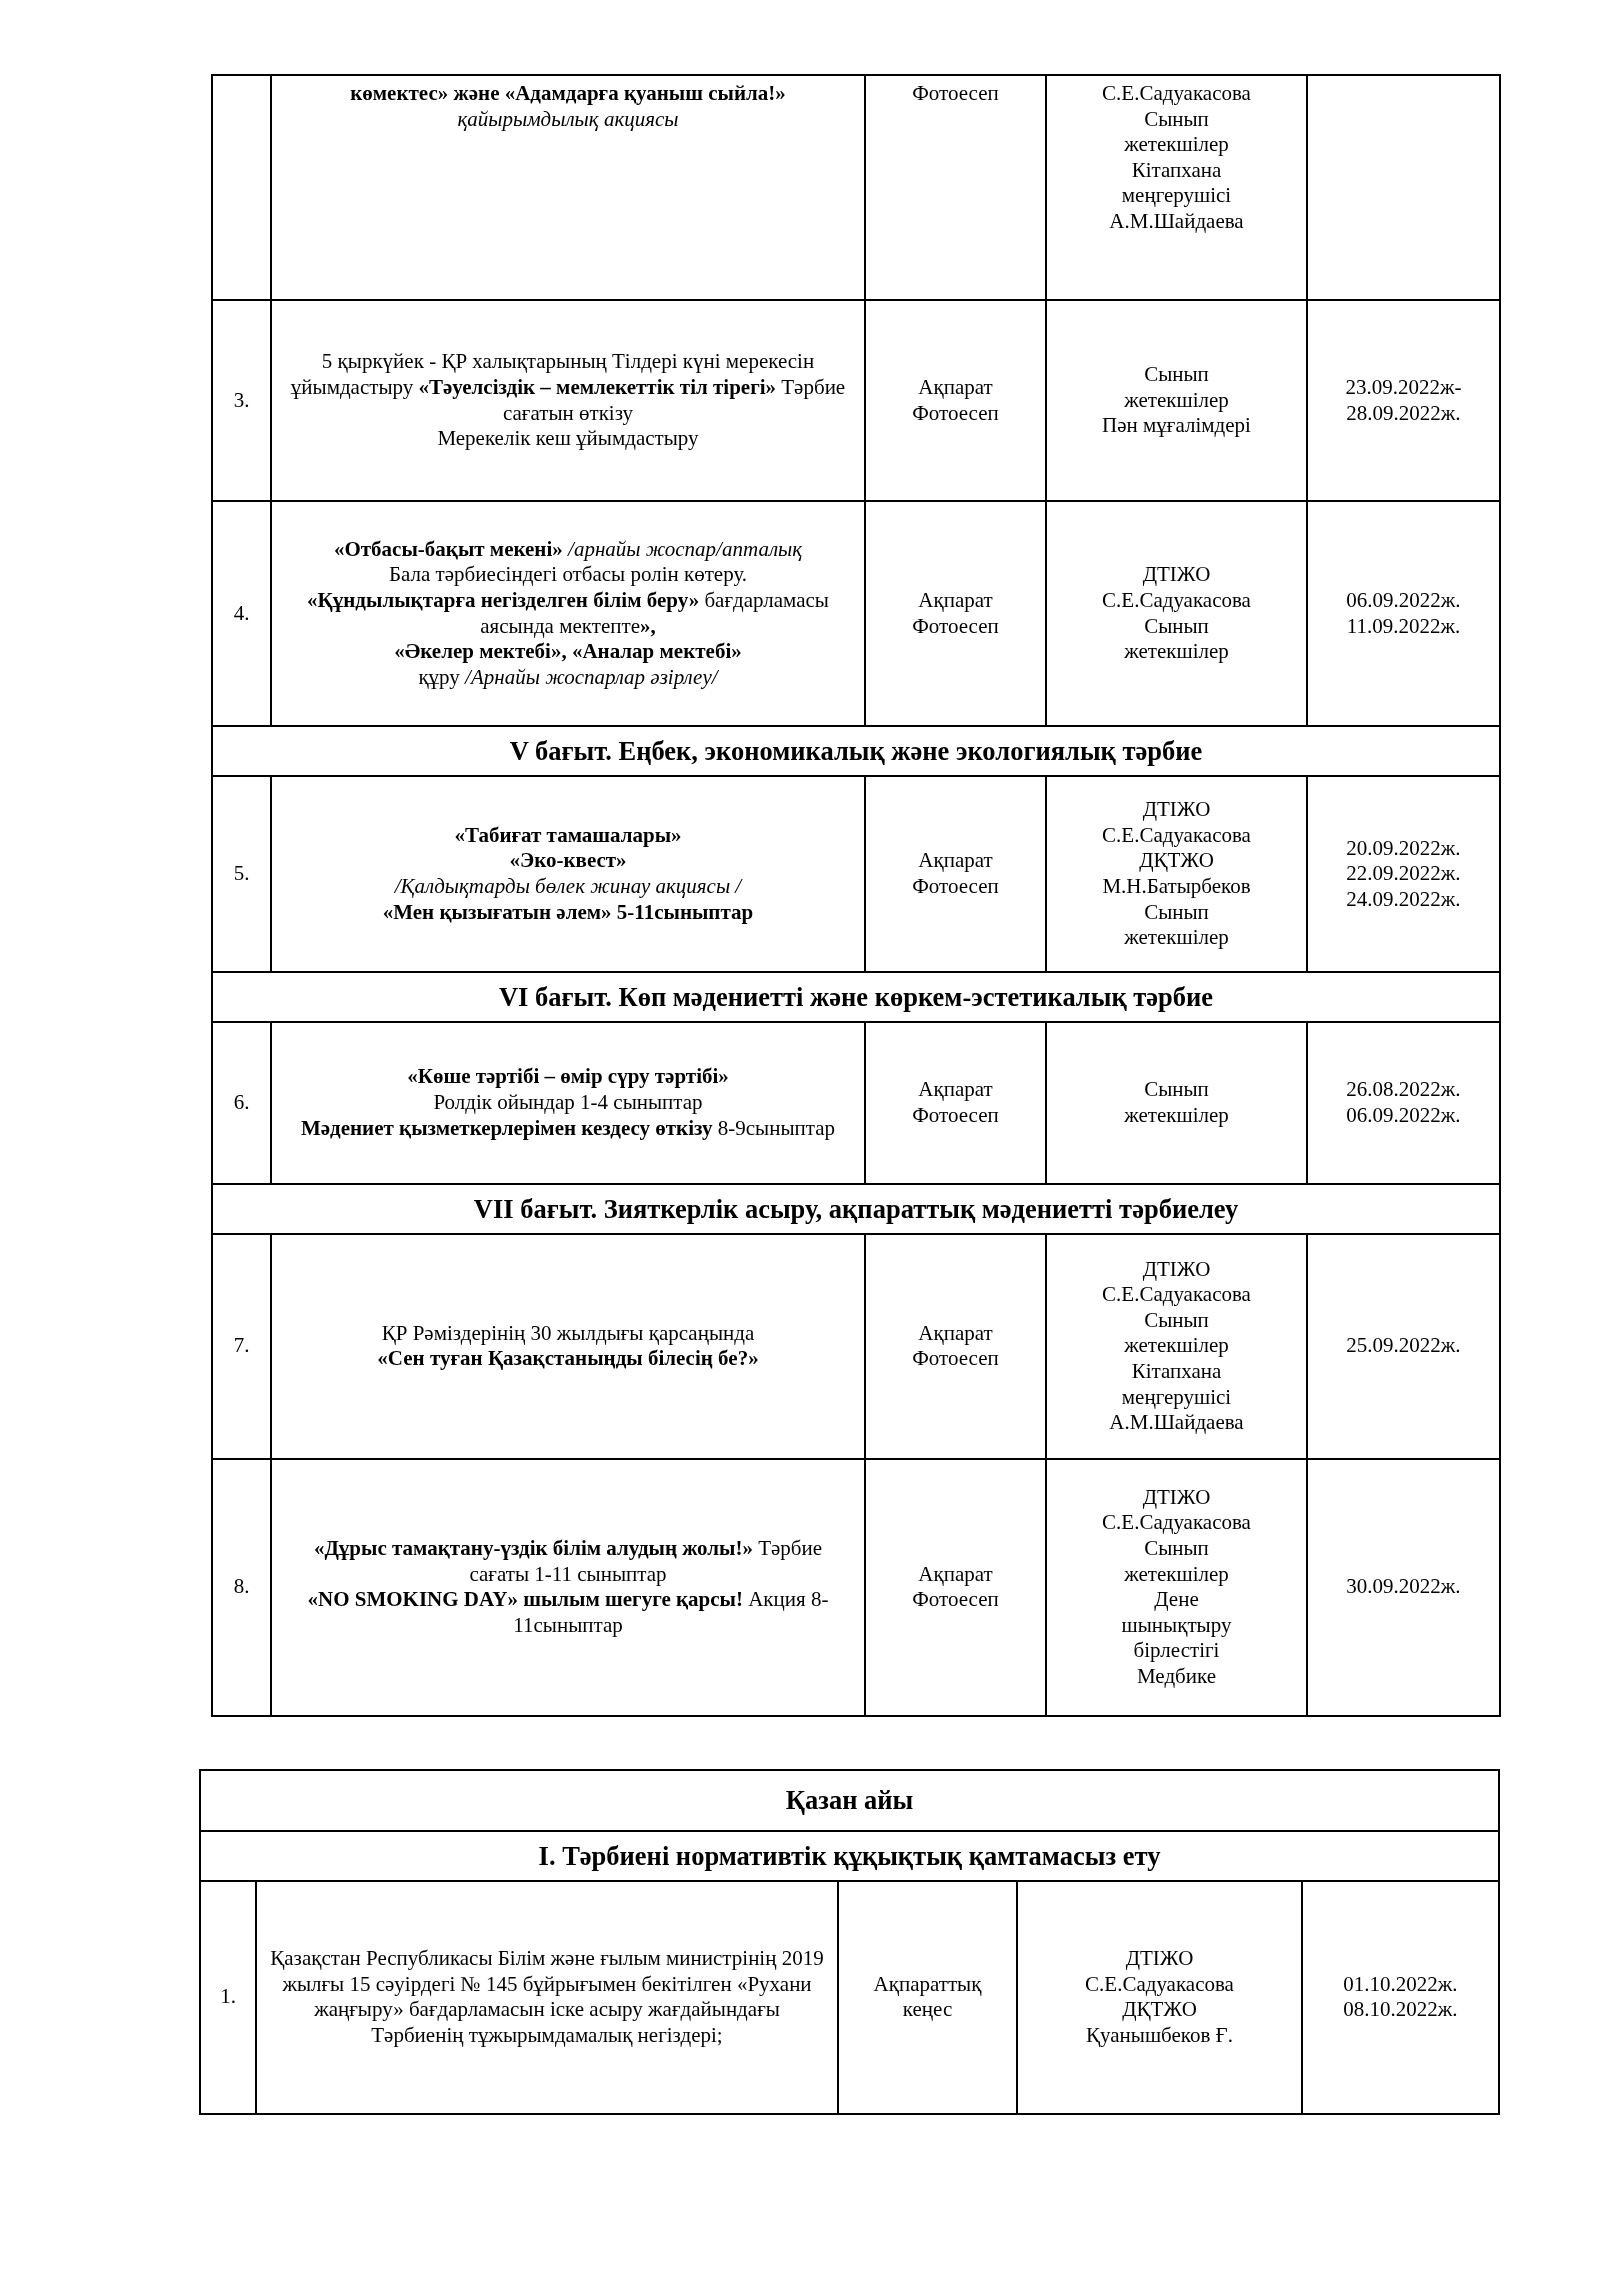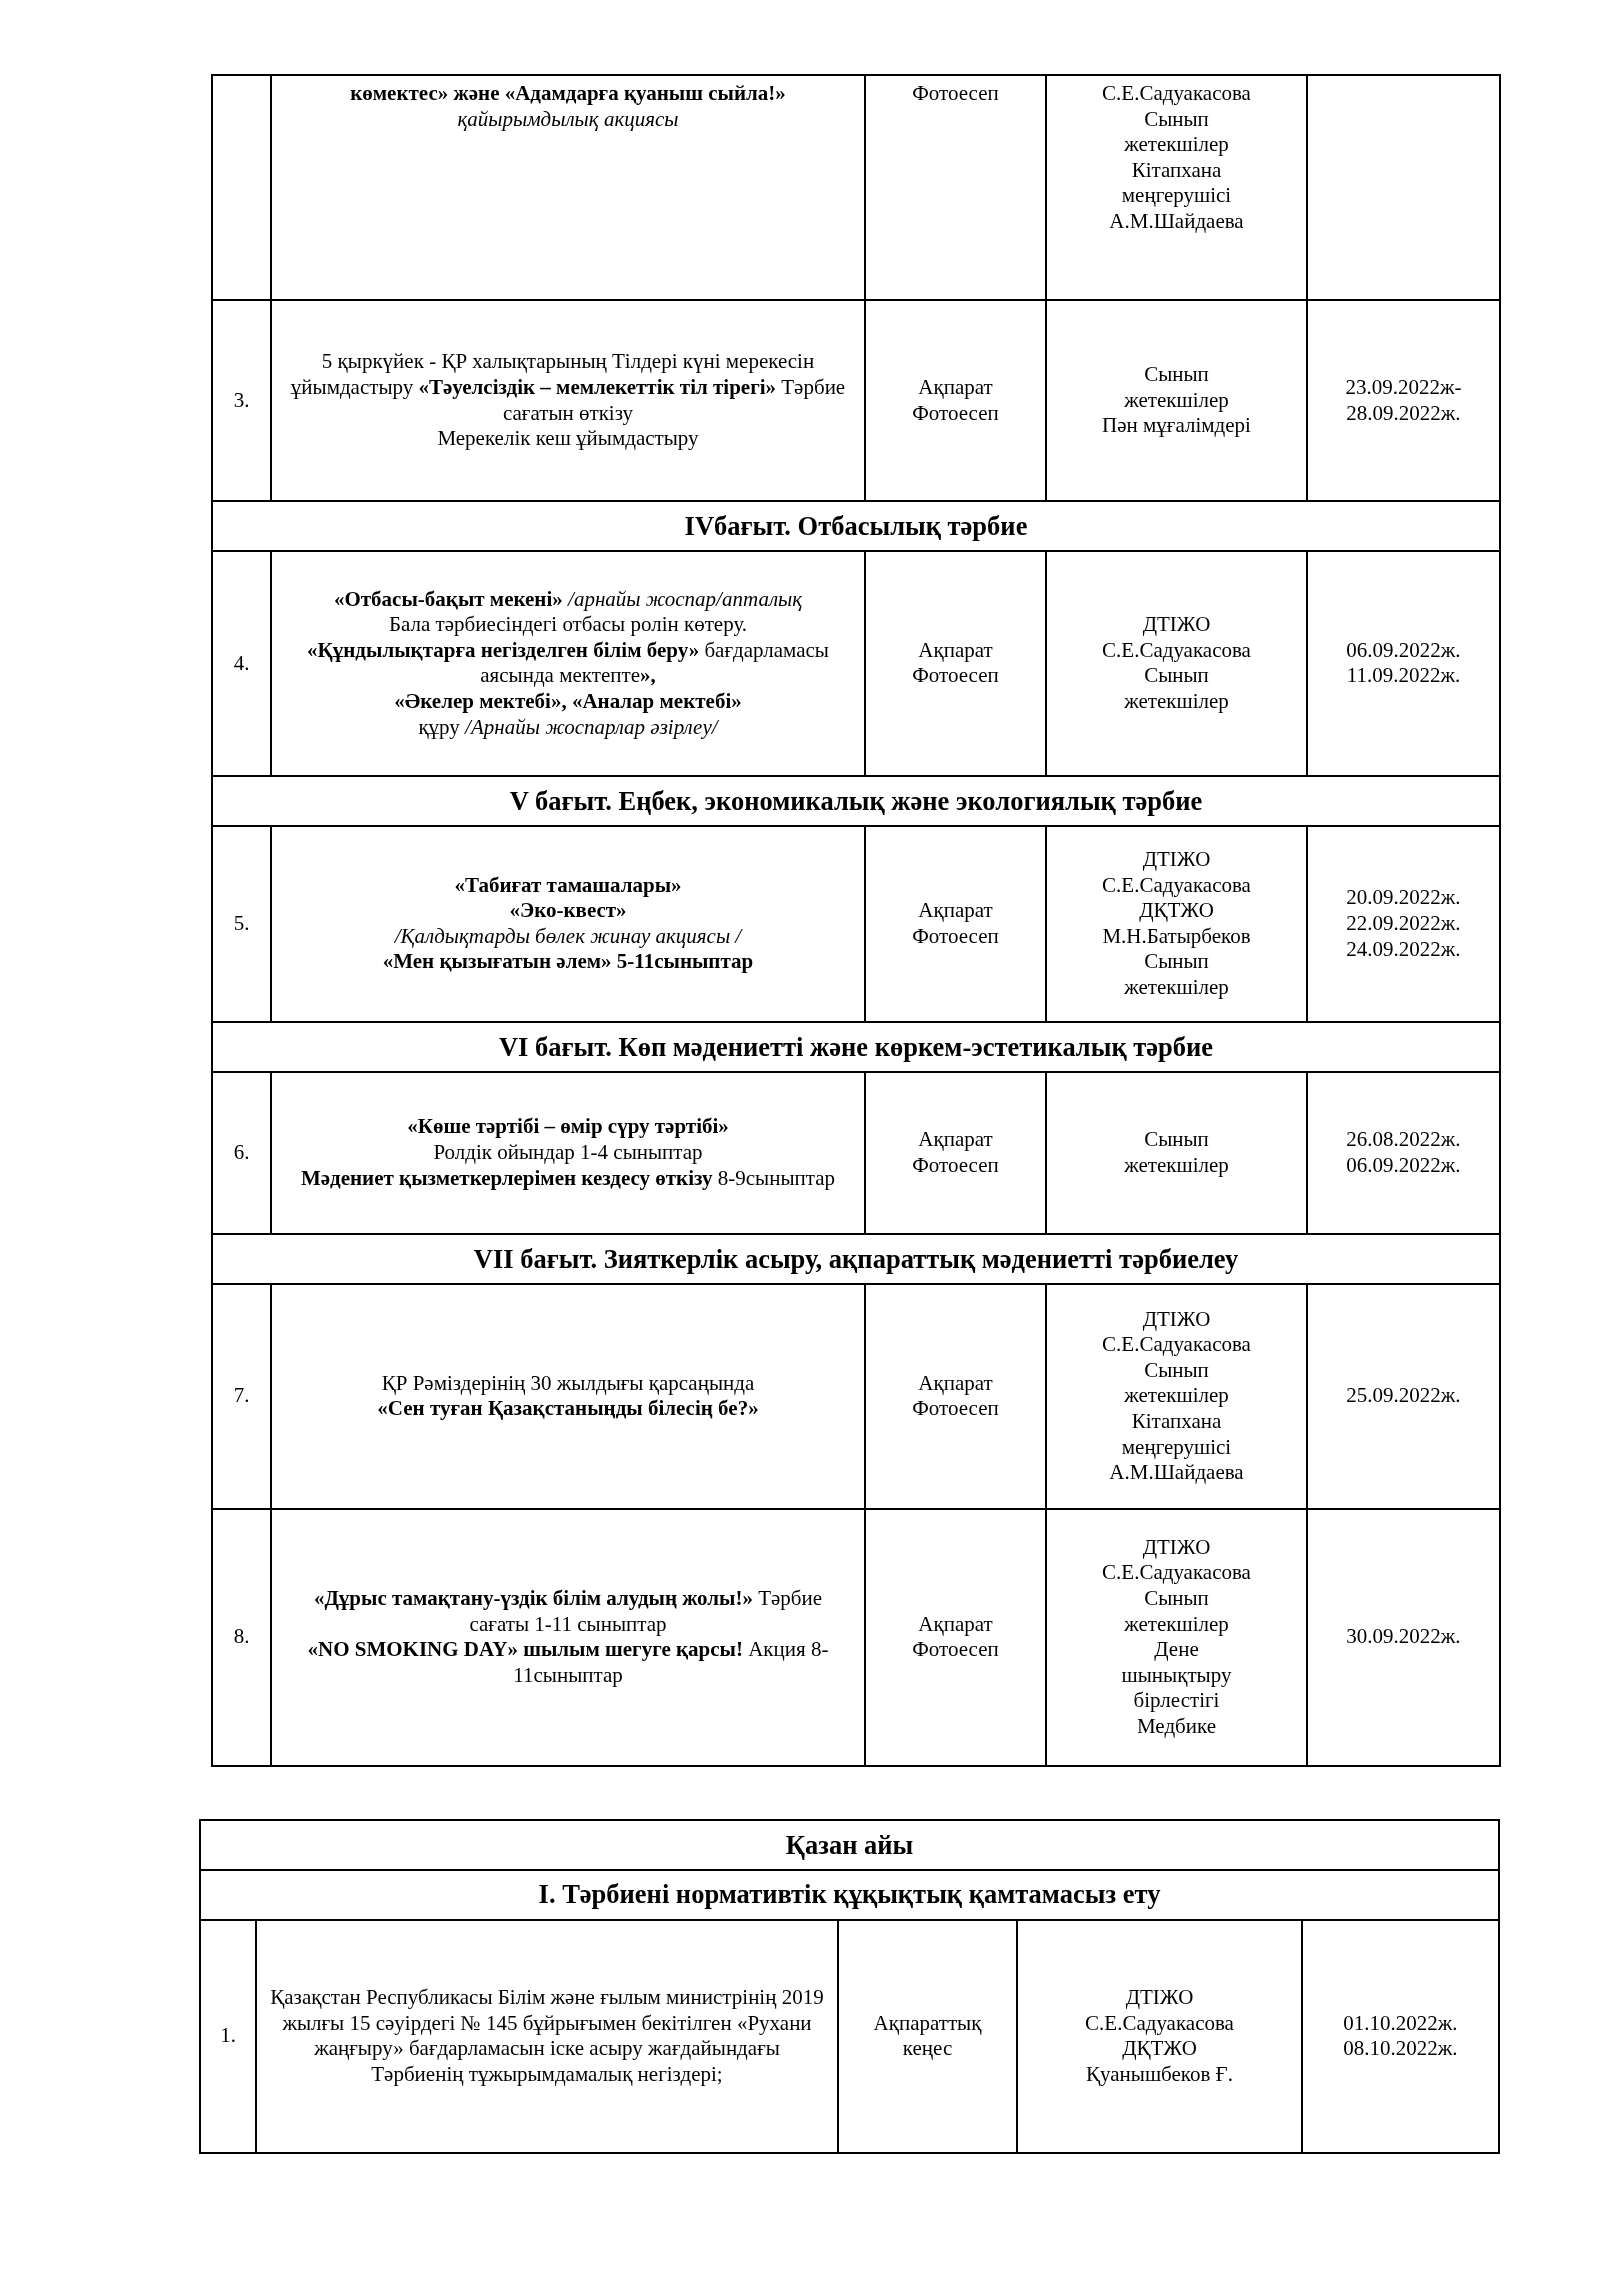--- a/index.html
+++ b/index.html
@@ -83,9 +83,6 @@
 28.09.2022ж.</td>
       </tr>
 
-      <tr class="heading" style="height:49px">
-        <td colspan="5">IVбағыт. Отбасылық тәрбие</td>
-      </tr>
       <tr style="height:225px">
         <td>4.</td>
         <td><span class="b">«Отбасы-бақыт мекені»</span><span class="i"> /арнайы жоспар/апталық

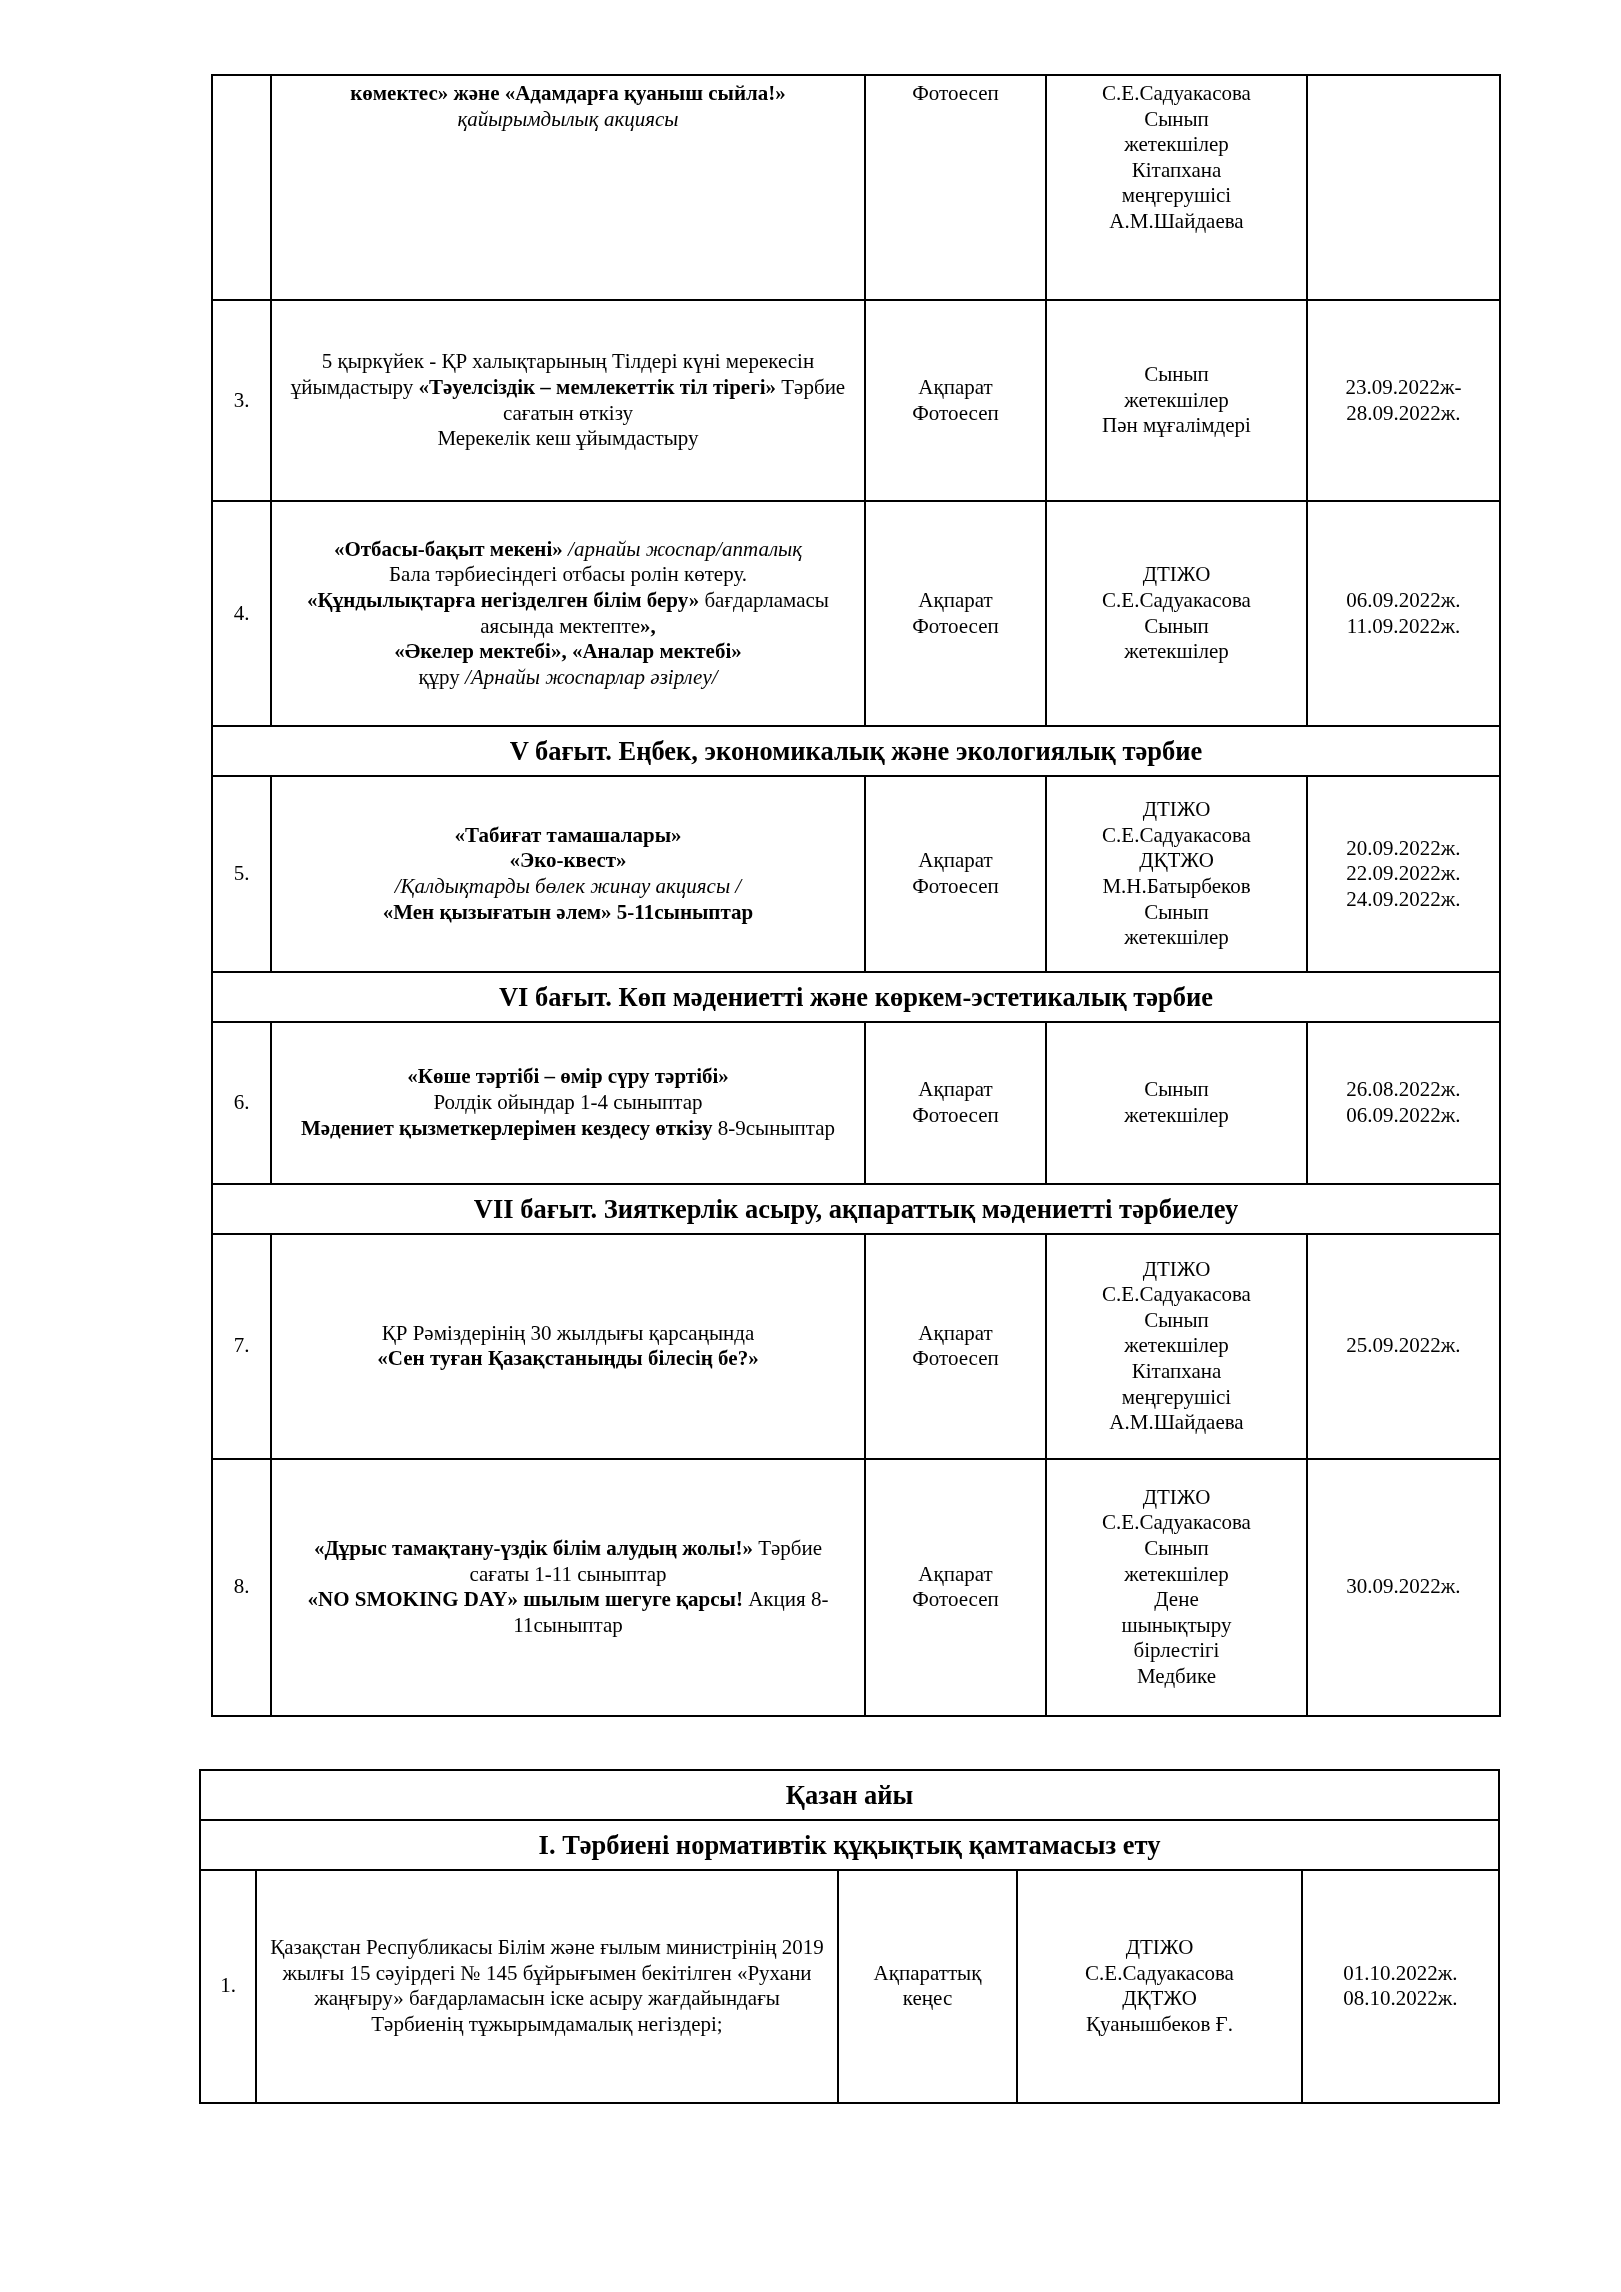--- a/index.html
+++ b/index.html
@@ -185,7 +185,7 @@
         <col style="width:197px">
     </colgroup>
     <tbody>
-      <tr class="heading" style="height:50px">
+      <tr class="heading" style="height:61px">
         <td colspan="5">Қазан айы</td>
       </tr>
       <tr class="heading" style="height:49px">

